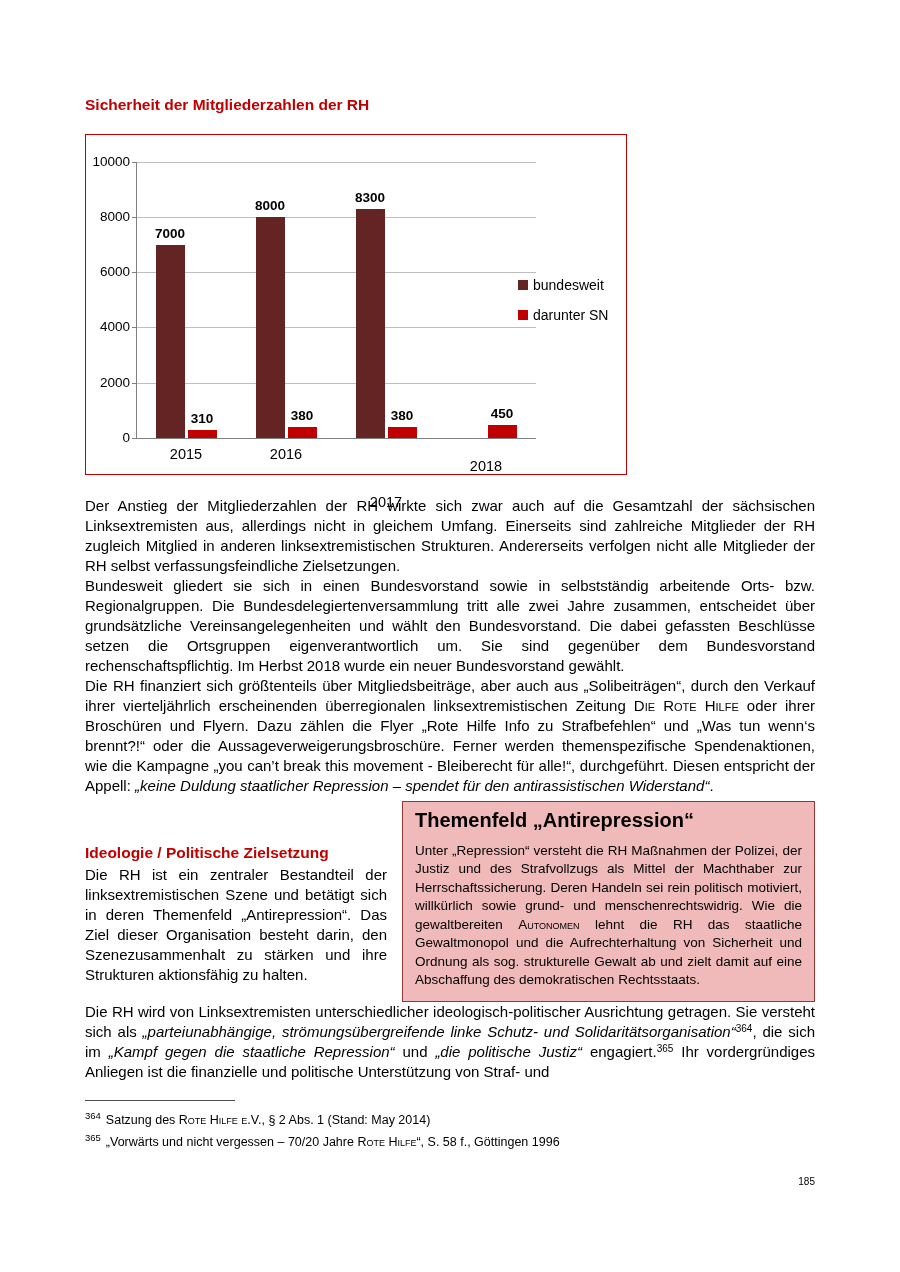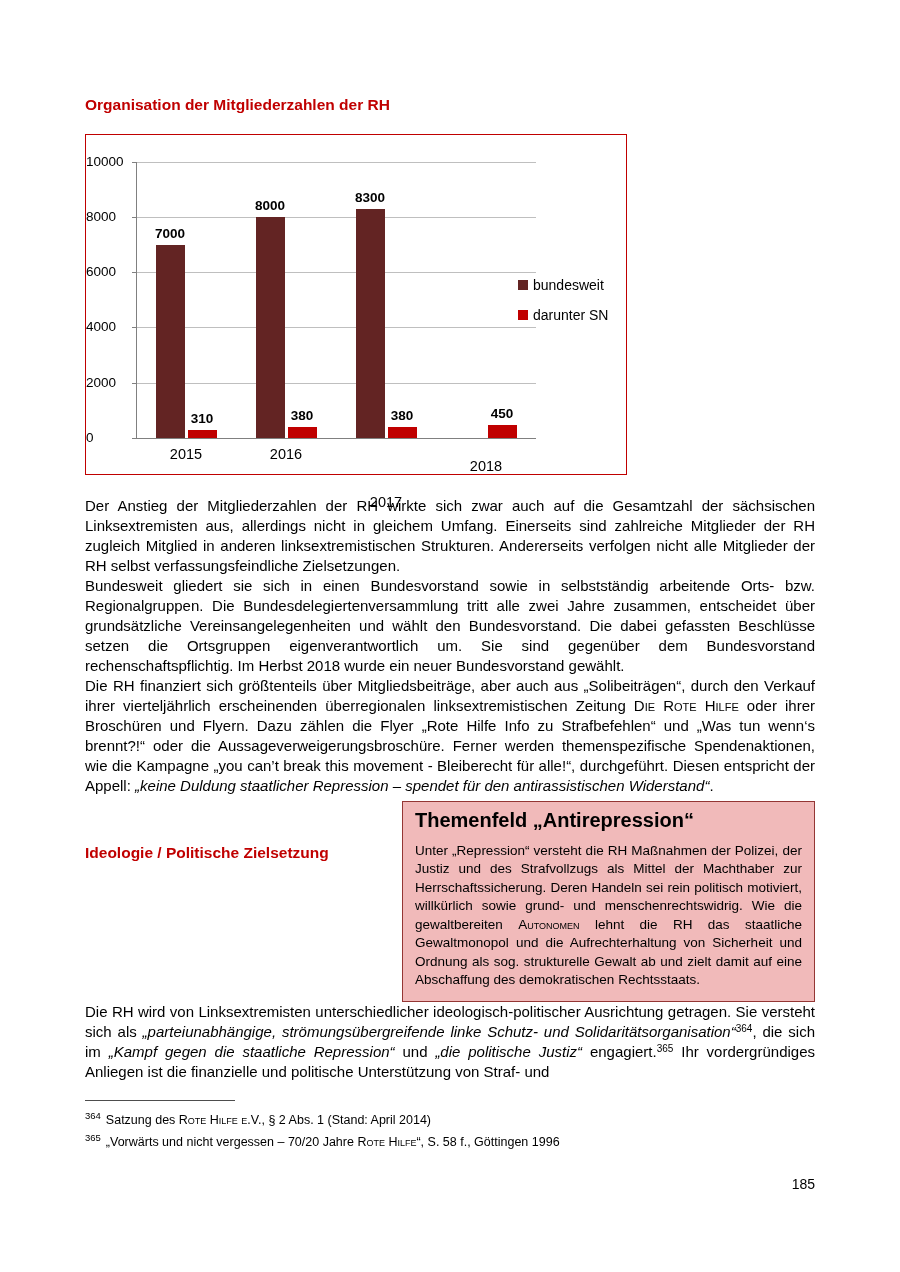--- a/index.html
+++ b/index.html
@@ -55,7 +55,7 @@
 
 <div class="page">
 
-  <h2 class="red-heading heading-chart">Organisation der Mitgliederzahlen der RH</h2>
+  <h2 class="red-heading heading-chart">Sicherheit der Mitgliederzahlen der RH</h2>
 
   <div class="chart-frame" id="chart">
       <div class="tickmark" style="left: 46px; top: 303px; width: 4px; background: rgb(128, 128, 128);"></div>

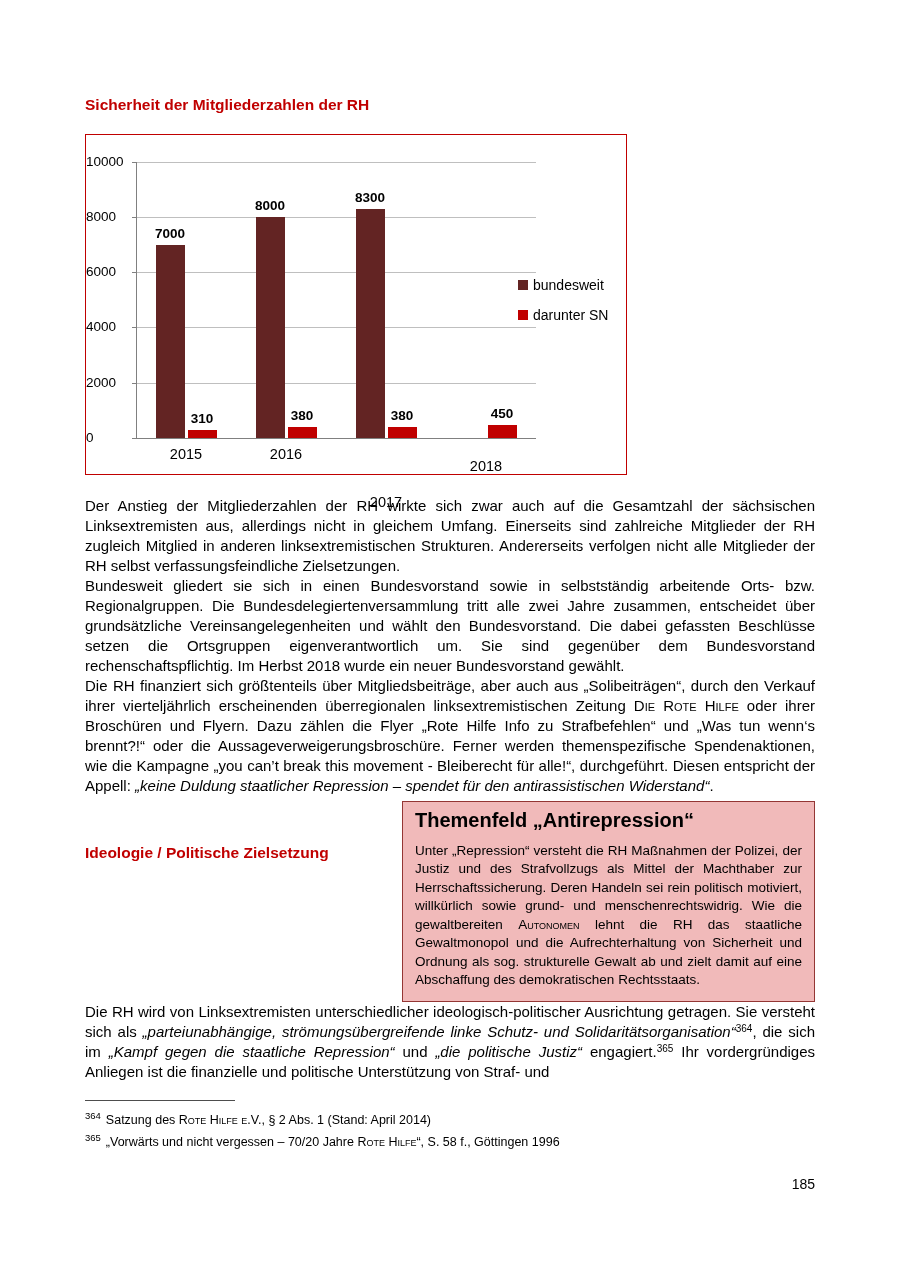--- a/index.html
+++ b/index.html
@@ -18,7 +18,7 @@
   .vaxis{position:absolute;width:1px;background:#808080}
   .haxis{position:absolute;height:1px;background:#808080}
   .tickmark{position:absolute;height:1px;background:#808080}
-  .ytick{position:absolute;text-align:left;font-size:13.5px;line-height:16px}
+  .ytick{position:absolute;text-align:right;font-size:13.5px;line-height:16px}
   .xcat{position:absolute;text-align:center;font-size:14.5px}
   .bar{position:absolute}
   .bar-label{position:absolute;text-align:center;font-weight:700;font-size:13.5px;line-height:16px}

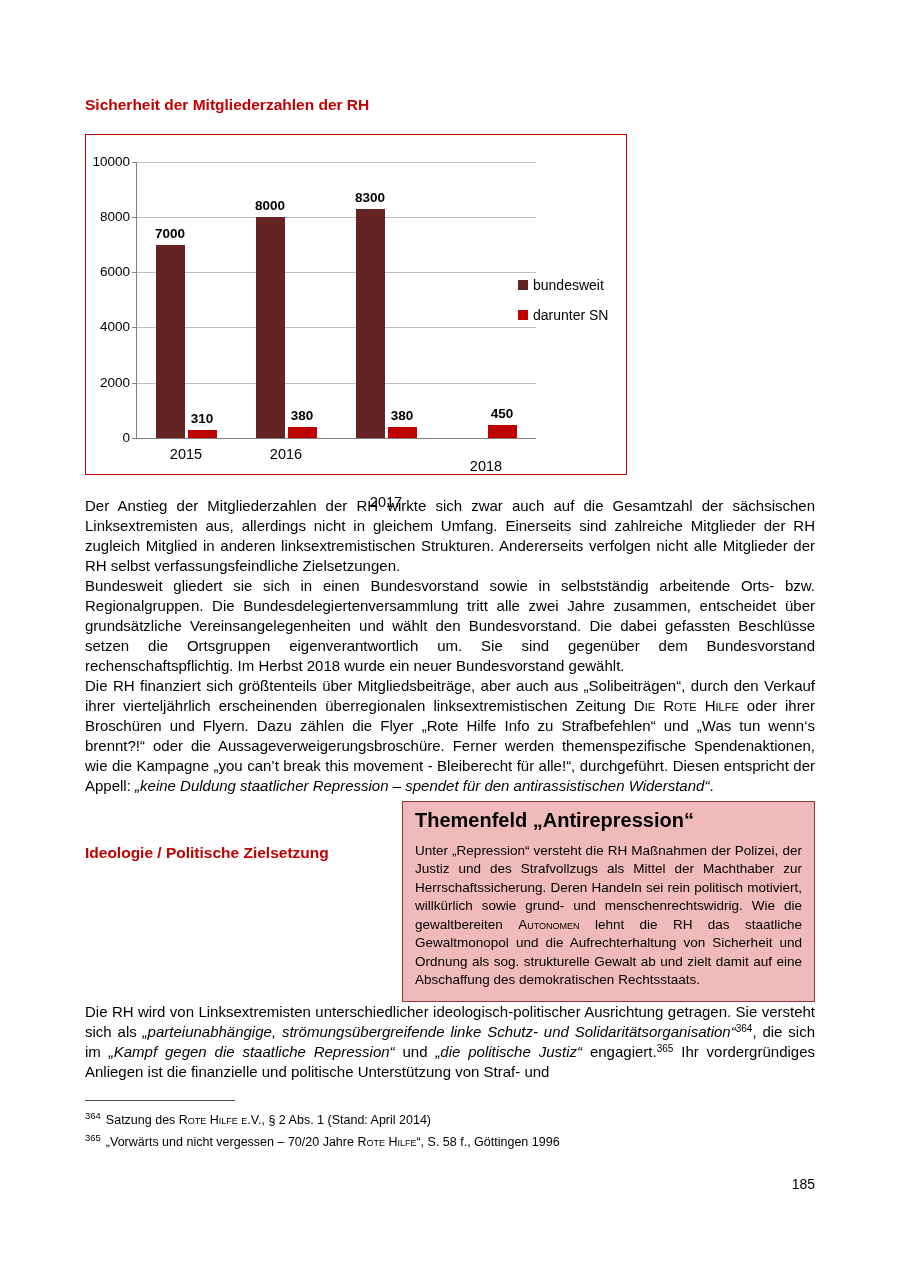--- a/index.html
+++ b/index.html
@@ -115,6 +115,7 @@
   <div class="two-col">
     <div class="col-left">
       <h2 class="red-heading">Ideologie / Politische Zielsetzung</h2>
+      <p class="body">Die RH ist ein zentraler Bestandteil der linksextremistischen Szene und betätigt sich in deren Themenfeld „Antirepression“. Das Ziel dieser Organisation besteht darin, den Szenezusammenhalt zu stärken und ihre Strukturen aktionsfähig zu halten.</p>
     </div>
     <div class="theme-box">
       <div class="theme-title">Themenfeld „Antirepression“</div>

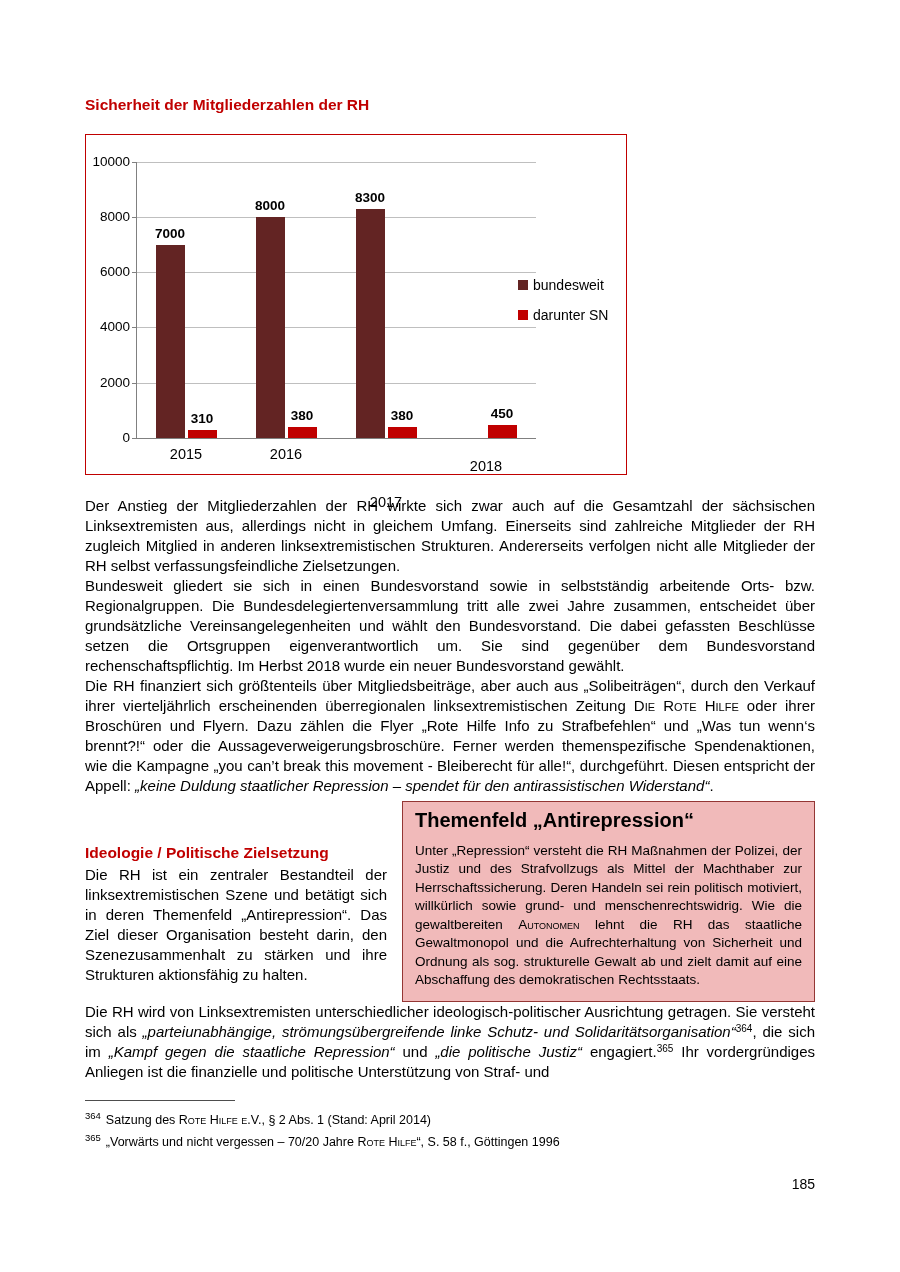--- a/index.html
+++ b/index.html
@@ -128,7 +128,7 @@
   <div class="footnote-area">
     <div class="footnote-rule"></div>
     <div class="footnote">
-      <span class="fn-num">364</span><span><span>Satzung des </span><span class="seg-sc">Rote Hilfe e.V.</span><span>, § 2 Abs. 1 (Stand: April 2014)</span></span>
+      <span class="fn-num">364</span><span><span>Satzung des </span><span class="seg-sc">Rote Hilfe e.V.</span><span>, § 2 Abs. 1 (Stand: May 2014)</span></span>
     </div>
     <div class="footnote">
       <span class="fn-num">365</span><span><span>„Vorwärts und nicht vergessen – 70/20 Jahre </span><span class="seg-sc">Rote Hilfe</span><span>“, S. 58 f., Göttingen 1996</span></span>

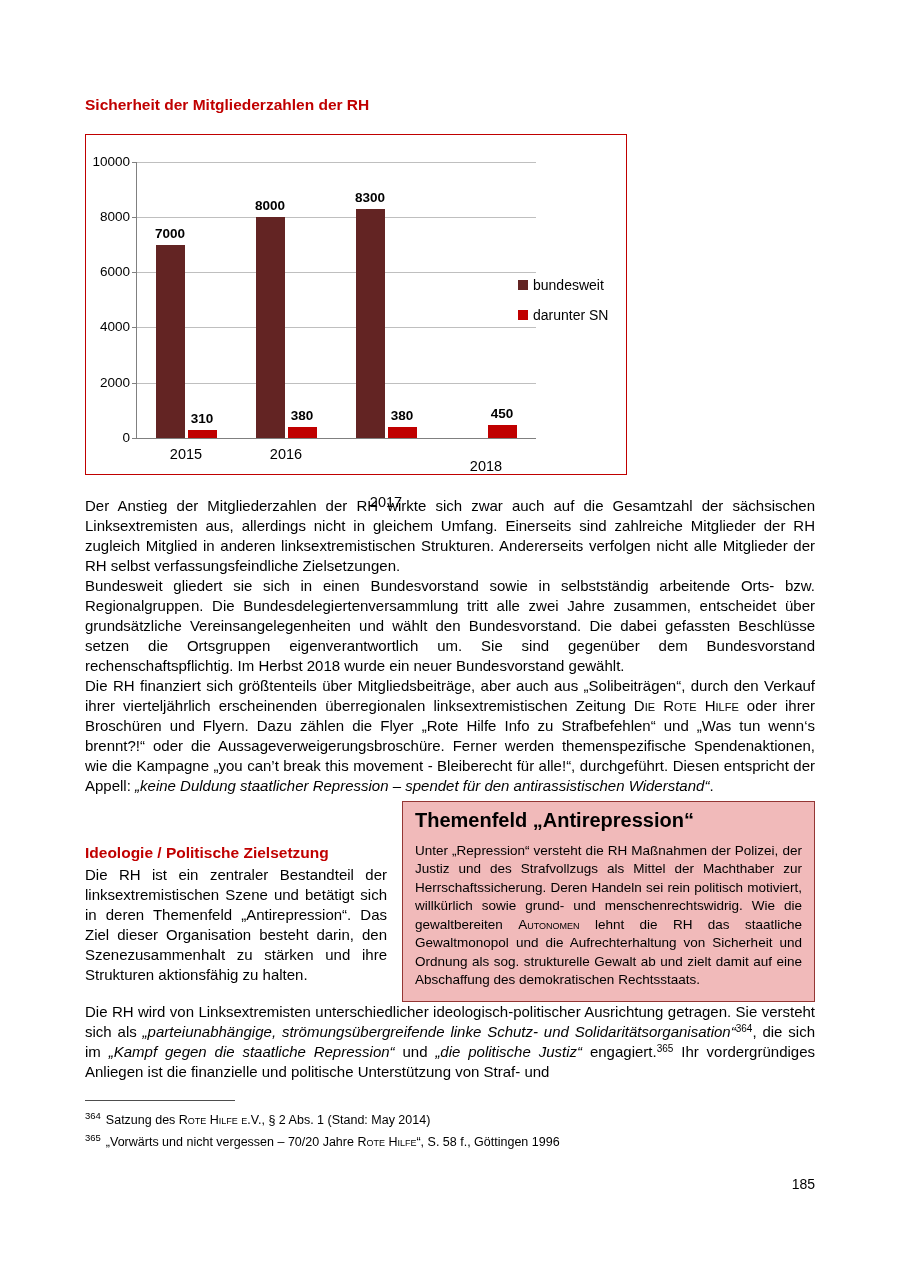--- a/index.html
+++ b/index.html
@@ -48,7 +48,7 @@
   .footnote{font-size:12.5px;line-height:17.5px}
   .fn-num{font-size:9.5px;vertical-align:5px;margin-right:5px}
 
-  .page-number{position:absolute;top:1176px;right:85px;font-size:14px}
+  .page-number{position:absolute;top:1176px;right:85px;font-size:10px}
 </style>
 </head>
 <body>

